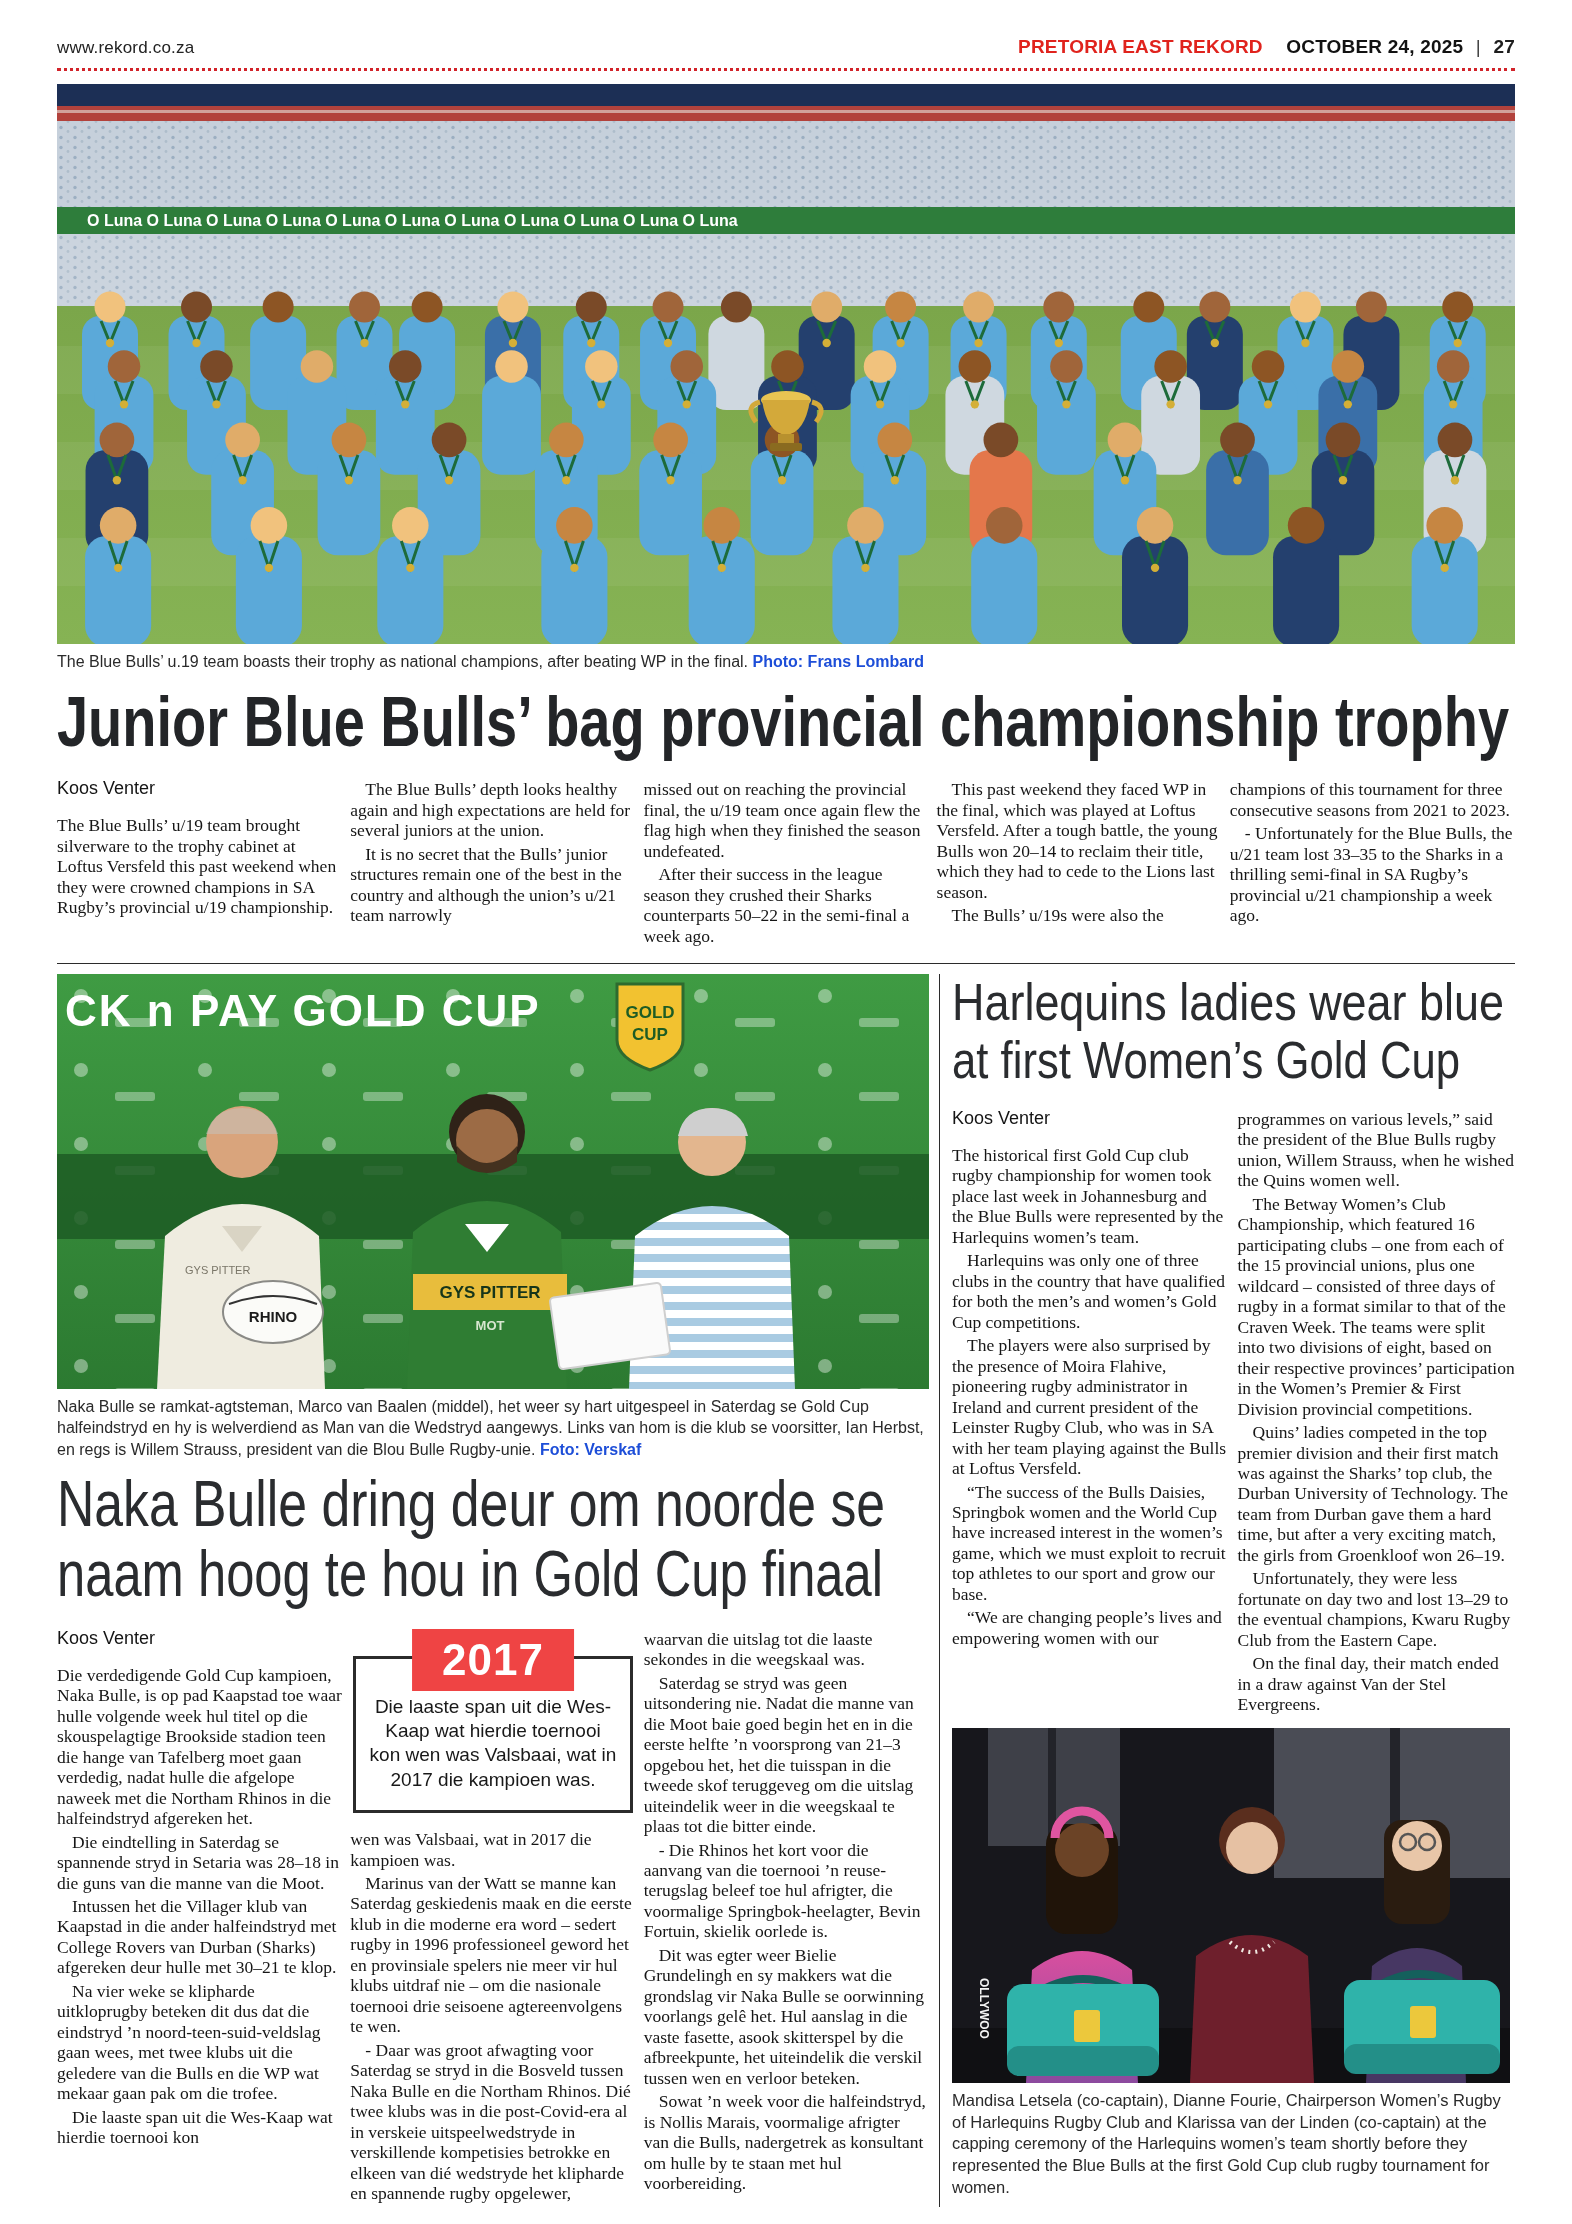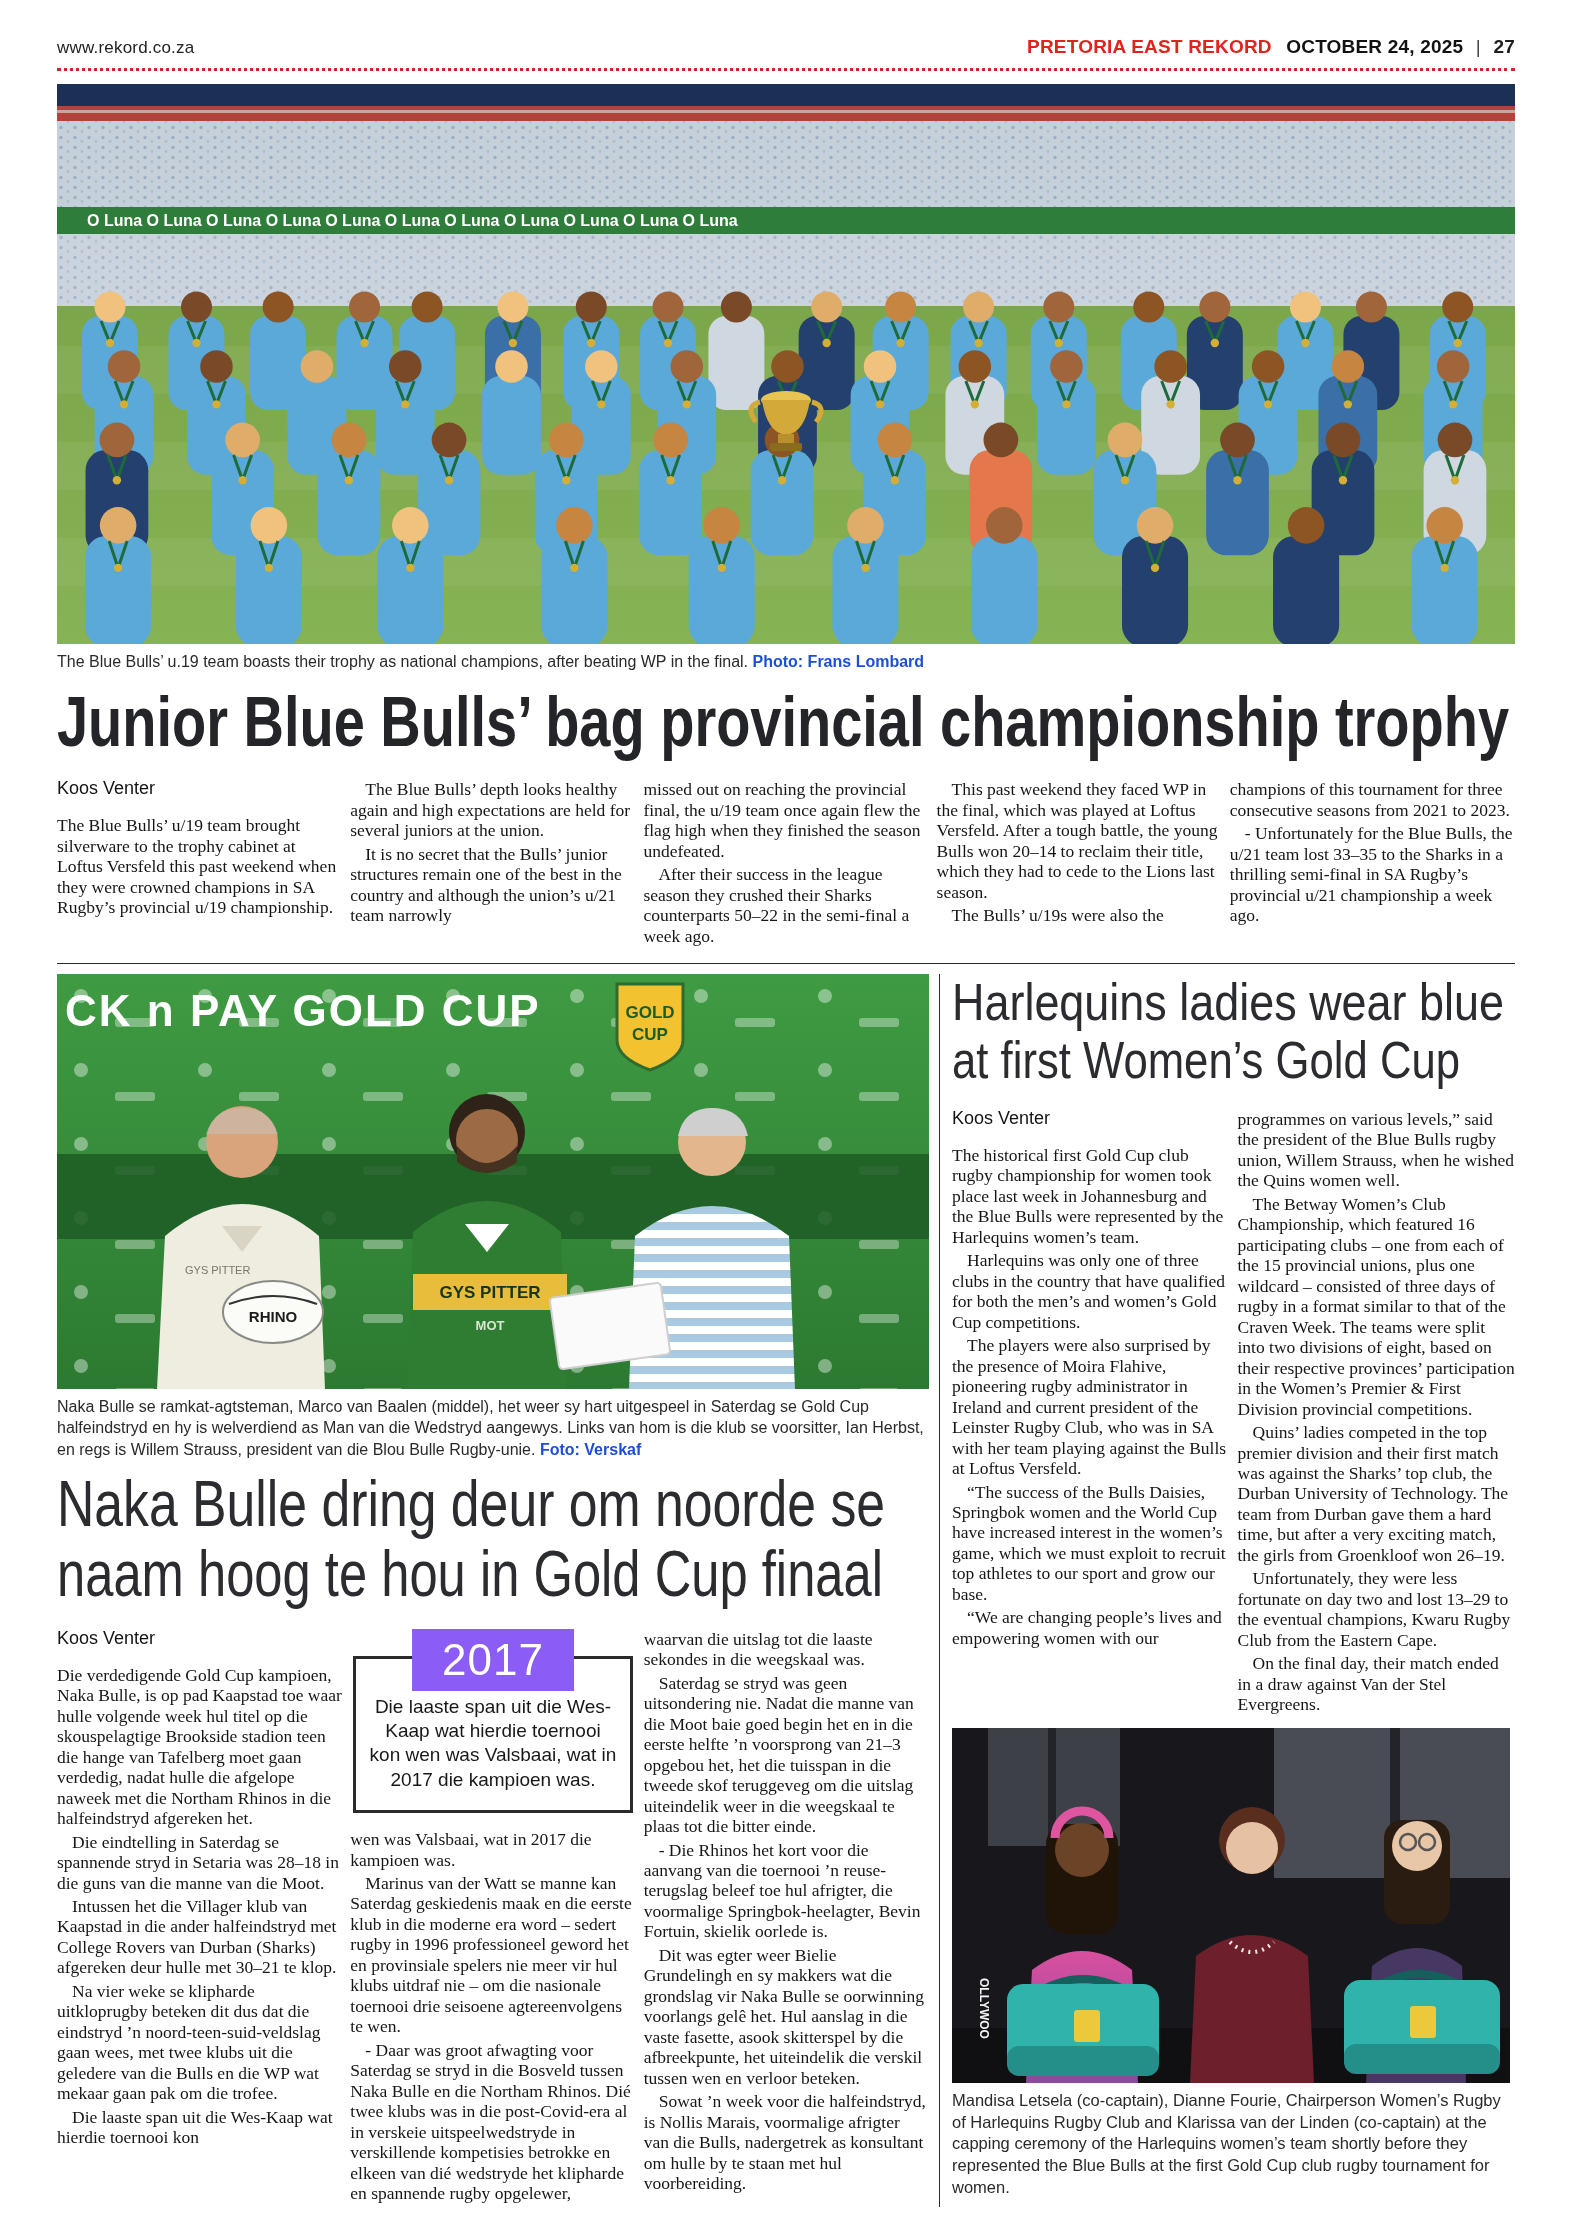--- a/index.html
+++ b/index.html
@@ -10,7 +10,7 @@
   .site{font-size:17px;color:#222;letter-spacing:.2px}
   .hdr-right{font-size:19px;font-weight:bold;letter-spacing:.2px}
   .mast{color:#e0231d}
-  .hdate{color:#121212;margin-left:9px}
+  .hdate{color:#121212;margin-left:18px}
   .pipe{color:#444;margin:0 7px;font-weight:normal}
   .dotrule{border:none;border-top:3px dotted #d2232a;margin-top:10px}
   

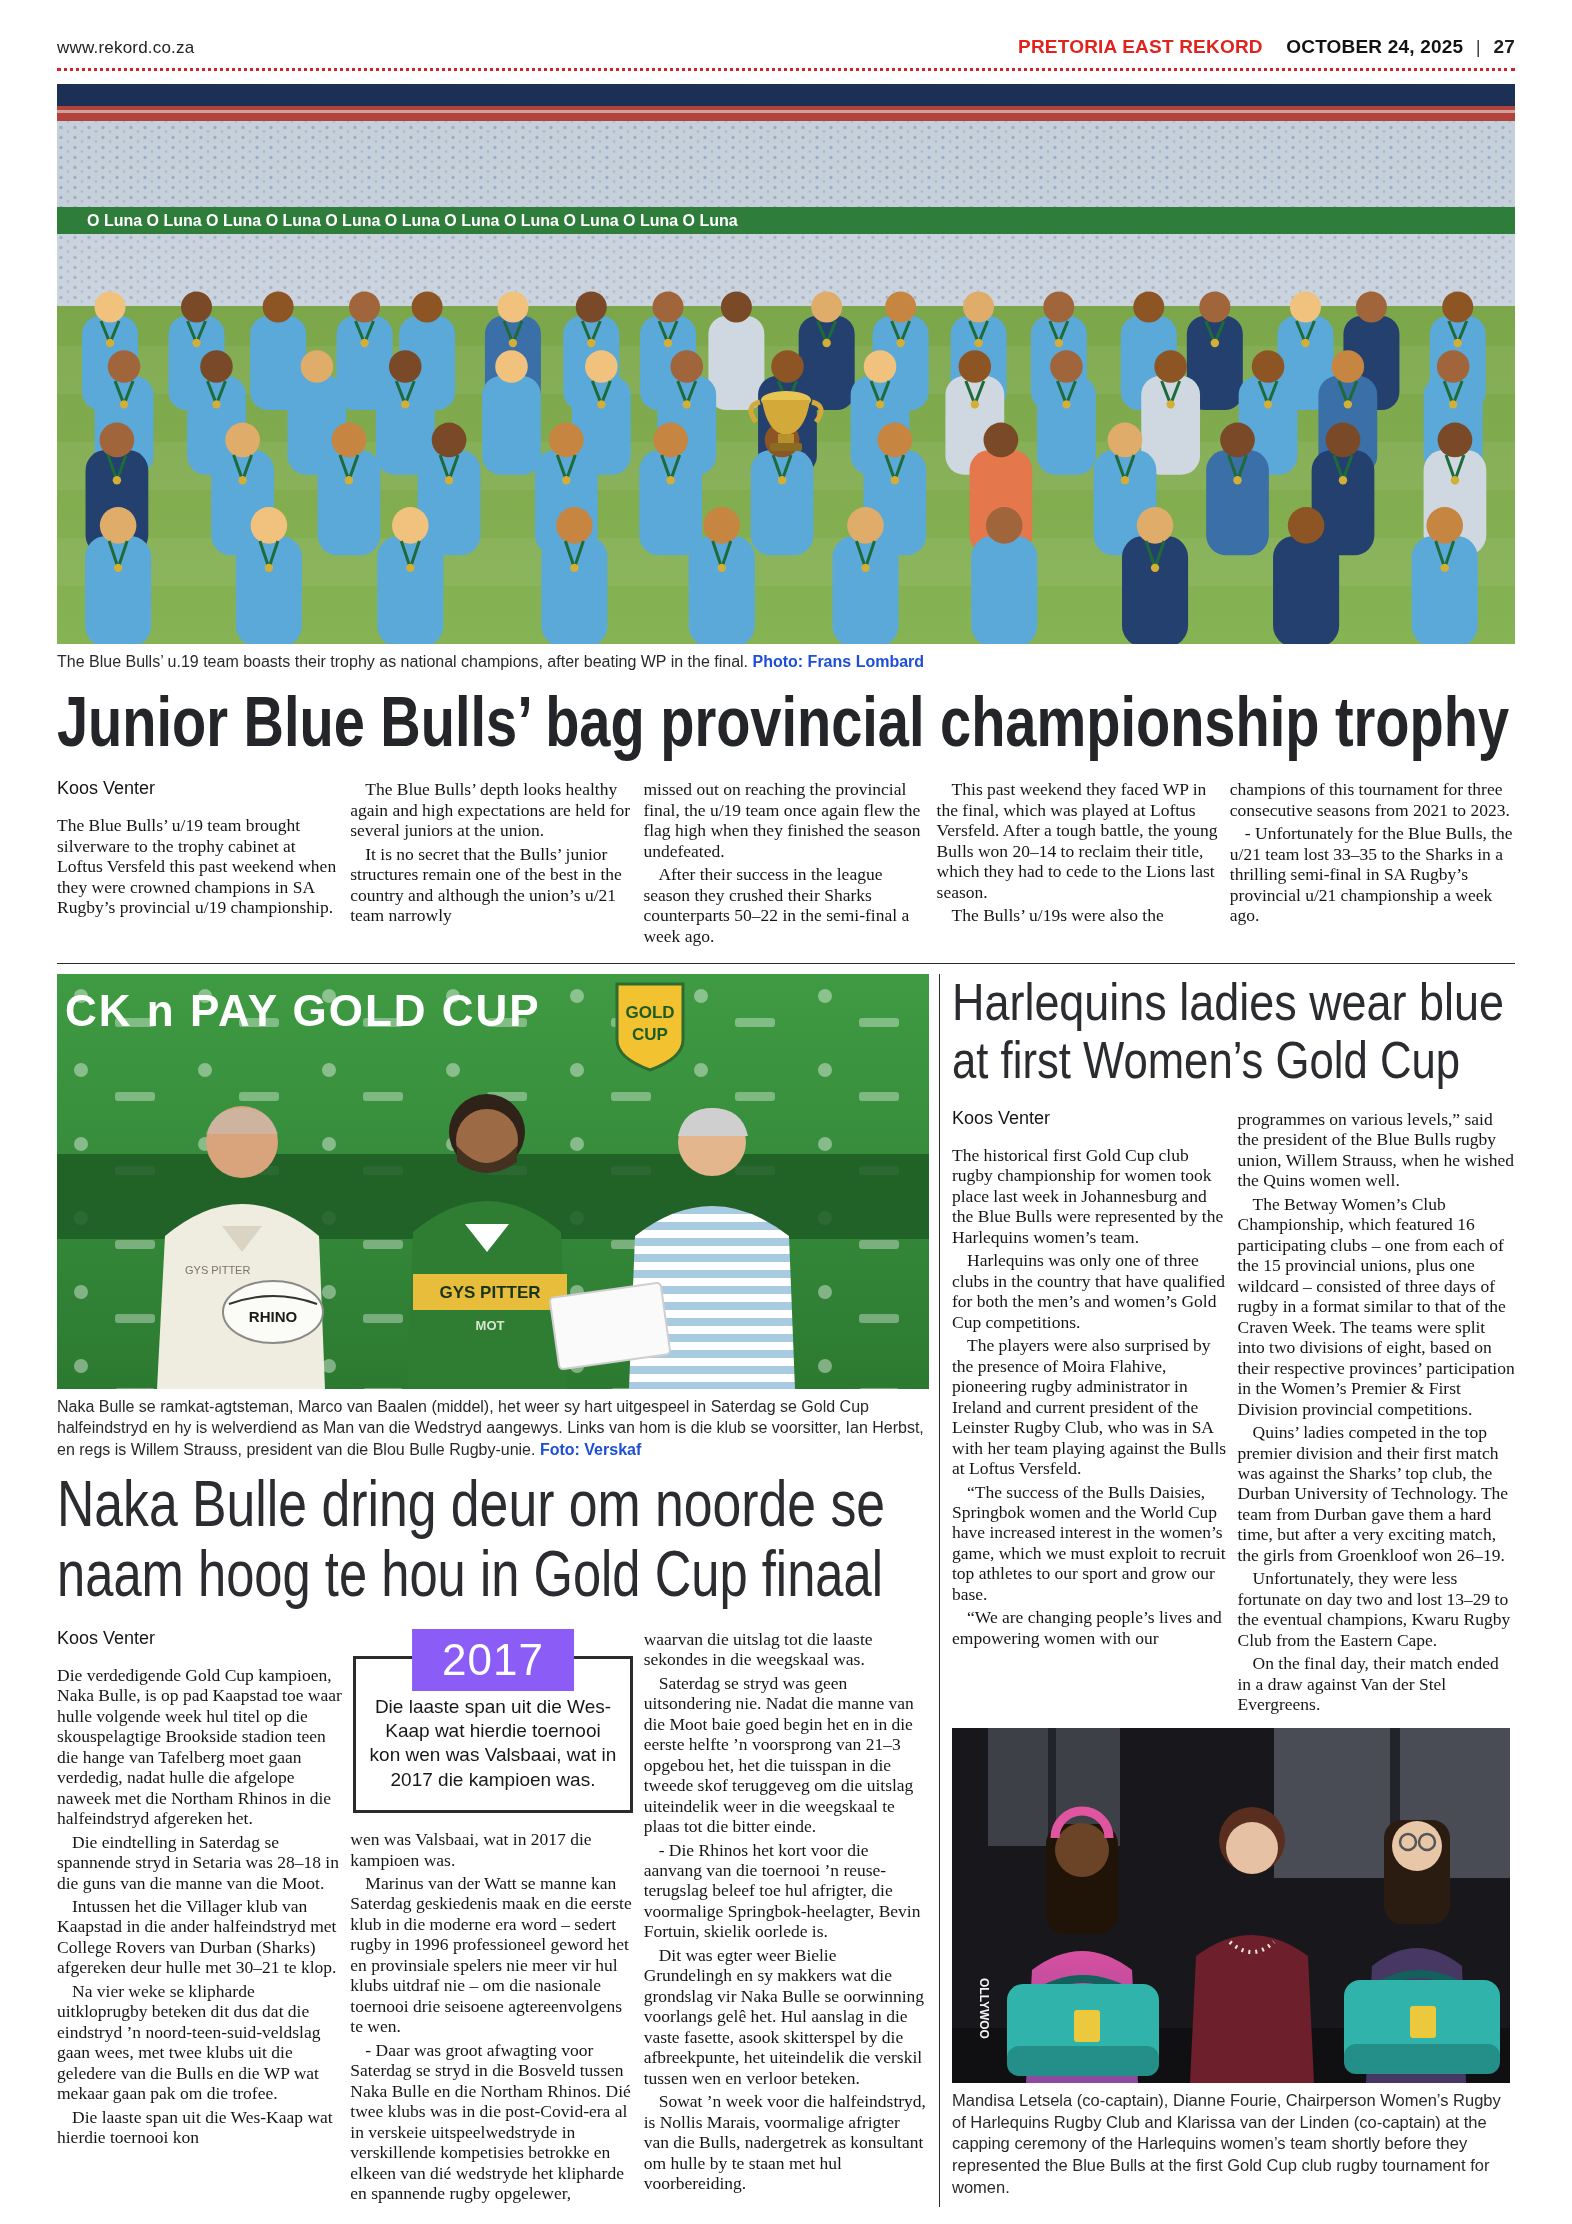--- a/index.html
+++ b/index.html
@@ -35,7 +35,7 @@
   .lower-right{flex:1;padding:12px 0 0 12px}
   
   .pullbox{position:relative;border:3px solid #2b2b2b;margin:30px 3px 16px;padding:36px 12px 18px;text-align:center}
-  .pullyear{position:absolute;top:-30px;left:50%;transform:translateX(-50%);background:#8b5cf6;color:#fff;font-weight:normal;font-size:44px;line-height:1;padding:9px 30px;letter-spacing:1px}
+  .pullyear{position:absolute;top:-30px;left:50%;transform:translateX(-50%);background:#ef4444;color:#fff;font-weight:bold;font-size:44px;line-height:1;padding:9px 30px;letter-spacing:1px}
   .pulltext{font-size:19px;line-height:1.28;color:#181818}
 </style>
 </head>

